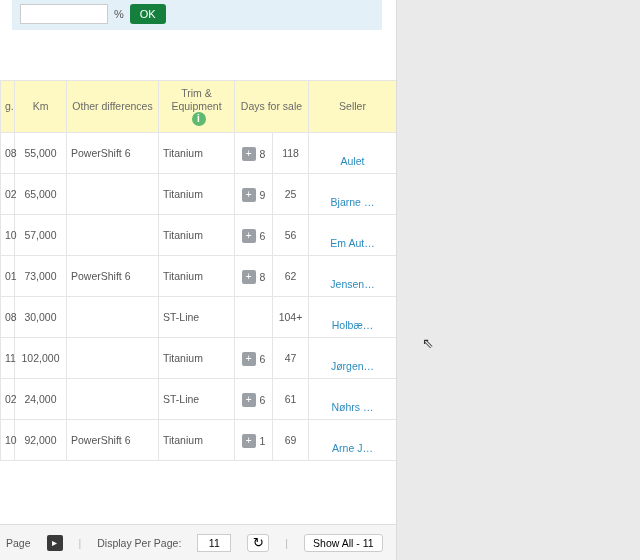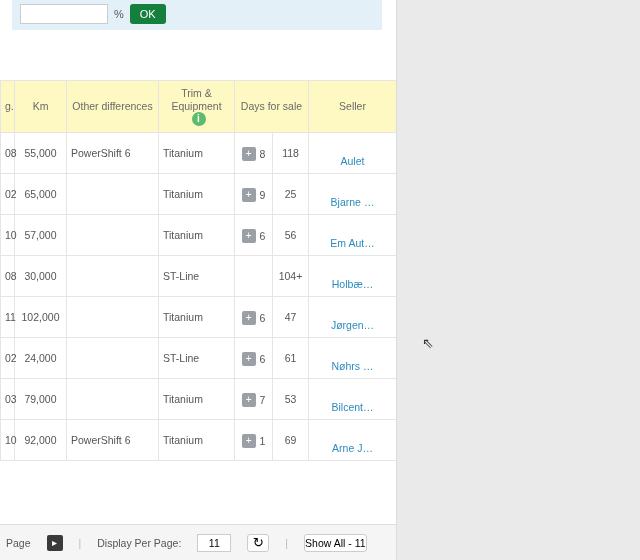--- a/index.html
+++ b/index.html
@@ -115,6 +115,17 @@
             </td>
           </tr>
           <tr>
+            <td class="num-right">01</td>
+            <td class="num-right">73,000</td>
+            <td>PowerShift 6</td>
+            <td>Titanium</td>
+            <td class="plus-cell"><span class="plus-box">+</span><span class="plus-count">8</span></td>
+            <td class="num-right">62</td>
+            <td>
+              <a class="seller-link">Jensen…</a>
+            </td>
+          </tr>
+          <tr>
             <td class="num-right">08</td>
             <td class="num-right">30,000</td>
             <td></td>

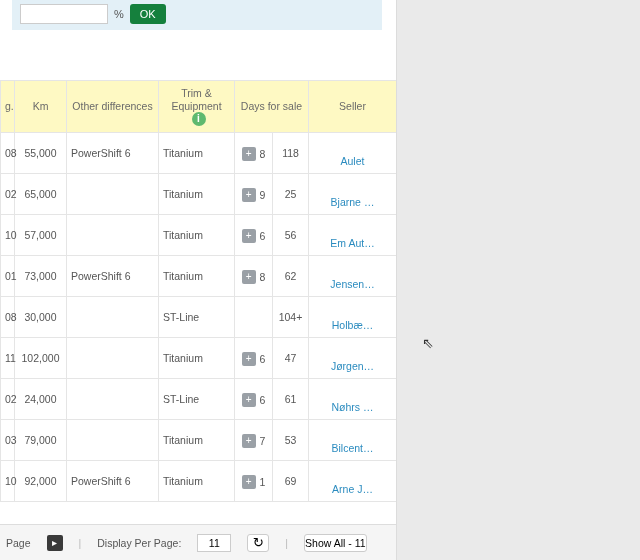--- a/index.html
+++ b/index.html
@@ -159,17 +159,6 @@
             </td>
           </tr>
           <tr>
-            <td class="num-right">03</td>
-            <td class="num-right">79,000</td>
-            <td></td>
-            <td>Titanium</td>
-            <td class="plus-cell"><span class="plus-box">+</span><span class="plus-count">7</span></td>
-            <td class="num-right">53</td>
-            <td>
-              <a class="seller-link">Bilcent…</a>
-            </td>
-          </tr>
-          <tr>
             <td class="num-right">10</td>
             <td class="num-right">92,000</td>
             <td>PowerShift 6</td>

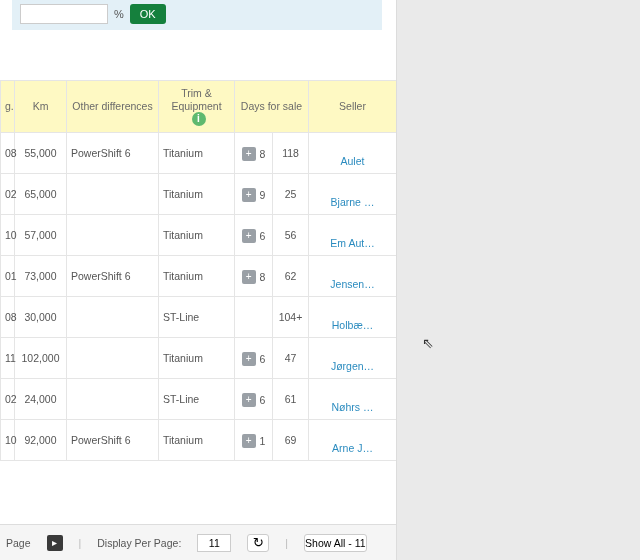--- a/index.html
+++ b/index.html
@@ -33,7 +33,7 @@
   .pager .sep { color:#bbb; }
   .pager input.pp { width:34px; height:18px; border:1px solid #ccc; text-align:center; font-size:10.5px;}
   .pager .reload { width:22px; height:18px; border:1px solid #ccc; background:#fff; border-radius:3px; cursor:pointer; display:inline-flex; align-items:center; justify-content:center;}
-  .pager .showall { border:1px solid #ccc; background:#fff; border-radius:3px; padding:2px 0; cursor:pointer; font-size:10.5px;}
+  .pager .showall { border:1px solid #ccc; background:#fff; border-radius:3px; padding:2px 8px; cursor:pointer; font-size:10.5px;}
   .right-shade { position:absolute; left:396px; top:0; width:244px; height:560px; background:#eaeaea; border-left:1px solid #dcdcdc;}
   .cursor { position:absolute; left:422px; top:335px; font-size:14px; color:#333; pointer-events:none; }
 </style>

